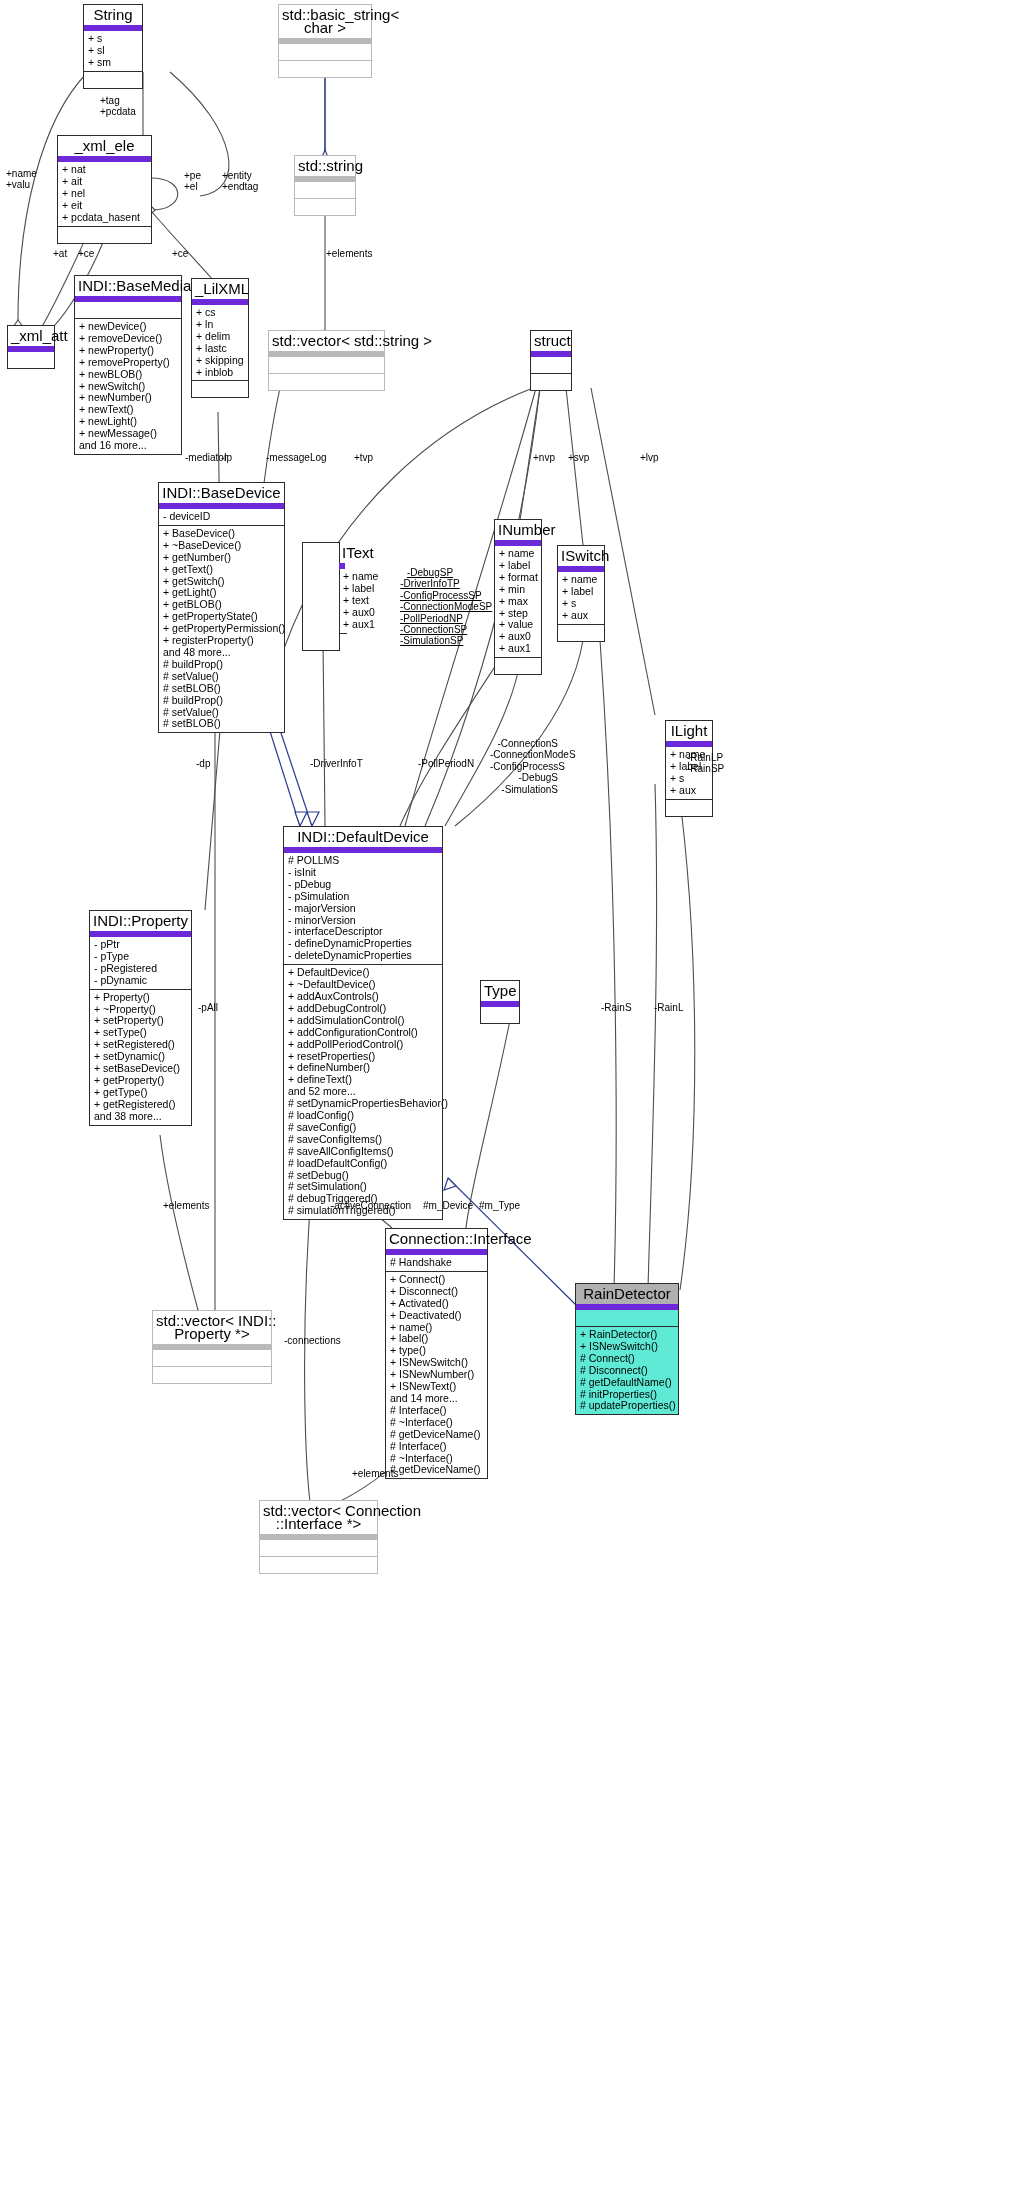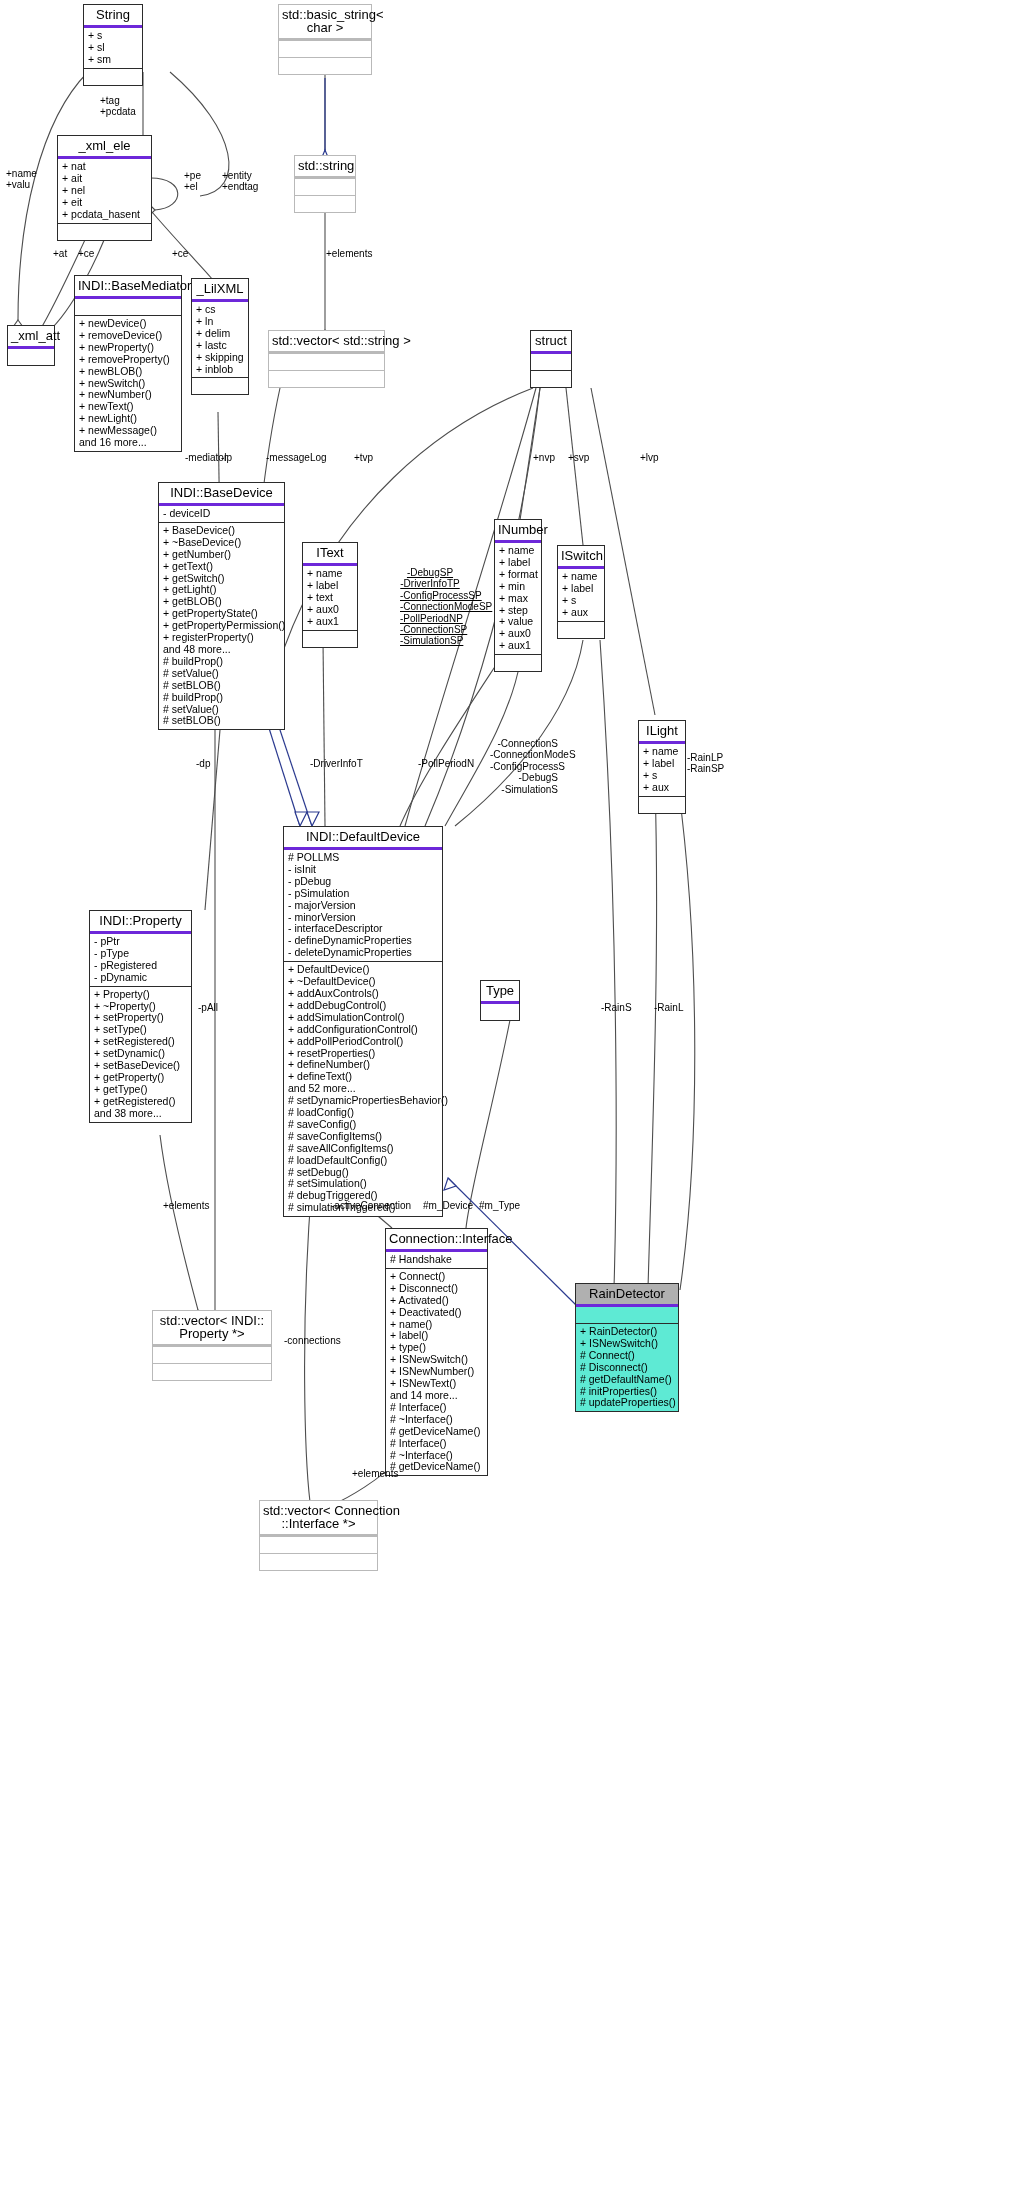--- a/index.html
+++ b/index.html
@@ -8,8 +8,8 @@
 
   .node{position:absolute;box-sizing:border-box;background:#ffffff;border:1px solid #2b2b2b;}
   .node .title{
-    font-size:13px;line-height:13px;text-align:center;padding:3px 3px 4px 3px;
-    border-bottom:3px solid #6d28d9;white-space:nowrap;color:#000;
+    font-size:15px;line-height:13px;text-align:center;padding:3px 3px 4px 3px;
+    border-bottom:6px solid #6d28d9;white-space:nowrap;color:#000;
   }
   .node .sect{
     border-bottom:1px solid #2b2b2b;padding:2px 4px;font-size:10.5px;line-height:11.9px;color:#000;

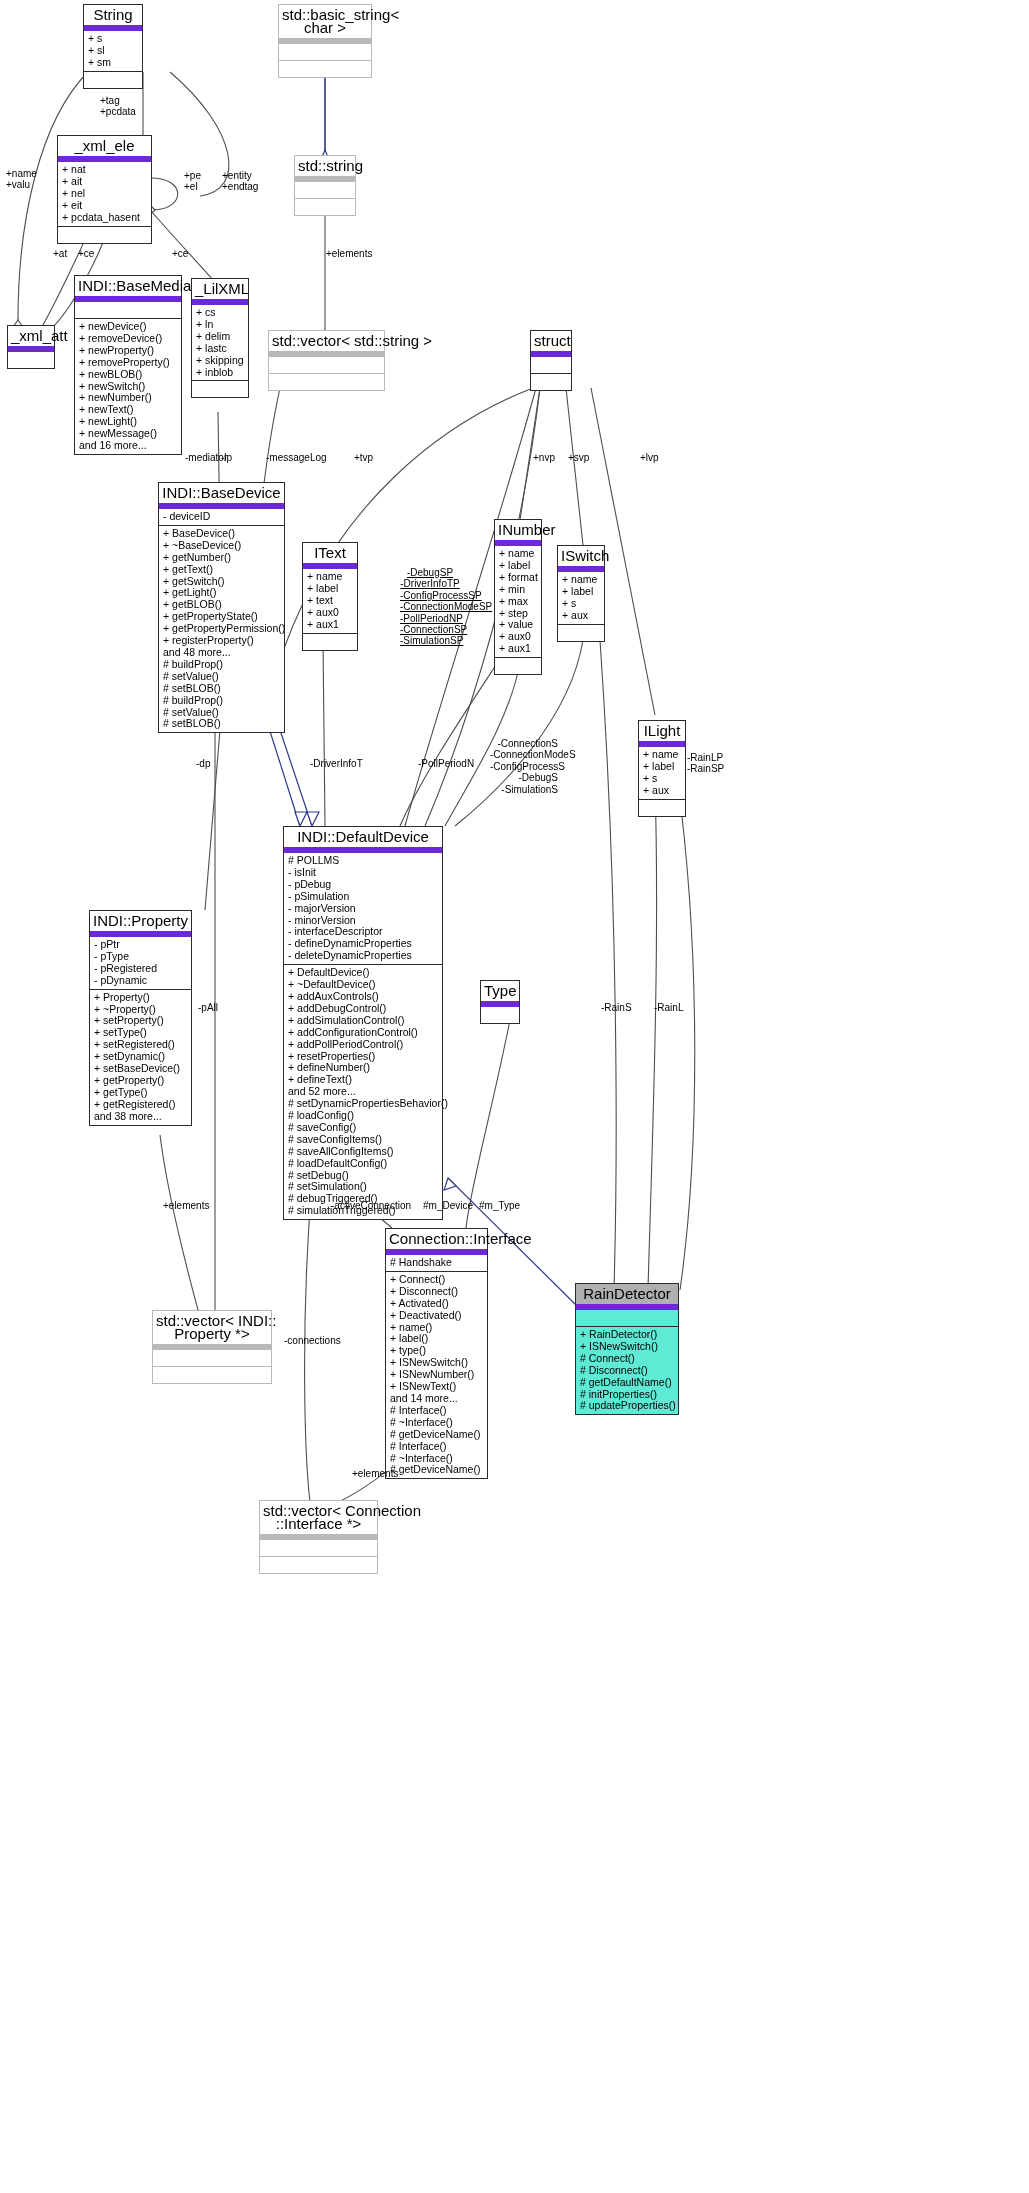--- a/index.html
+++ b/index.html
@@ -239,7 +239,7 @@
     </div>
   </div>
 
-  <div class="node" style="left:302px;top:542px;width:56px;">
+  <div class="node" style="left:302px;top:542px;width:32px;padding-left:36px;">
     <div class="title">IText</div>
     <div class="sect">
       <div class="row">+ name</div>

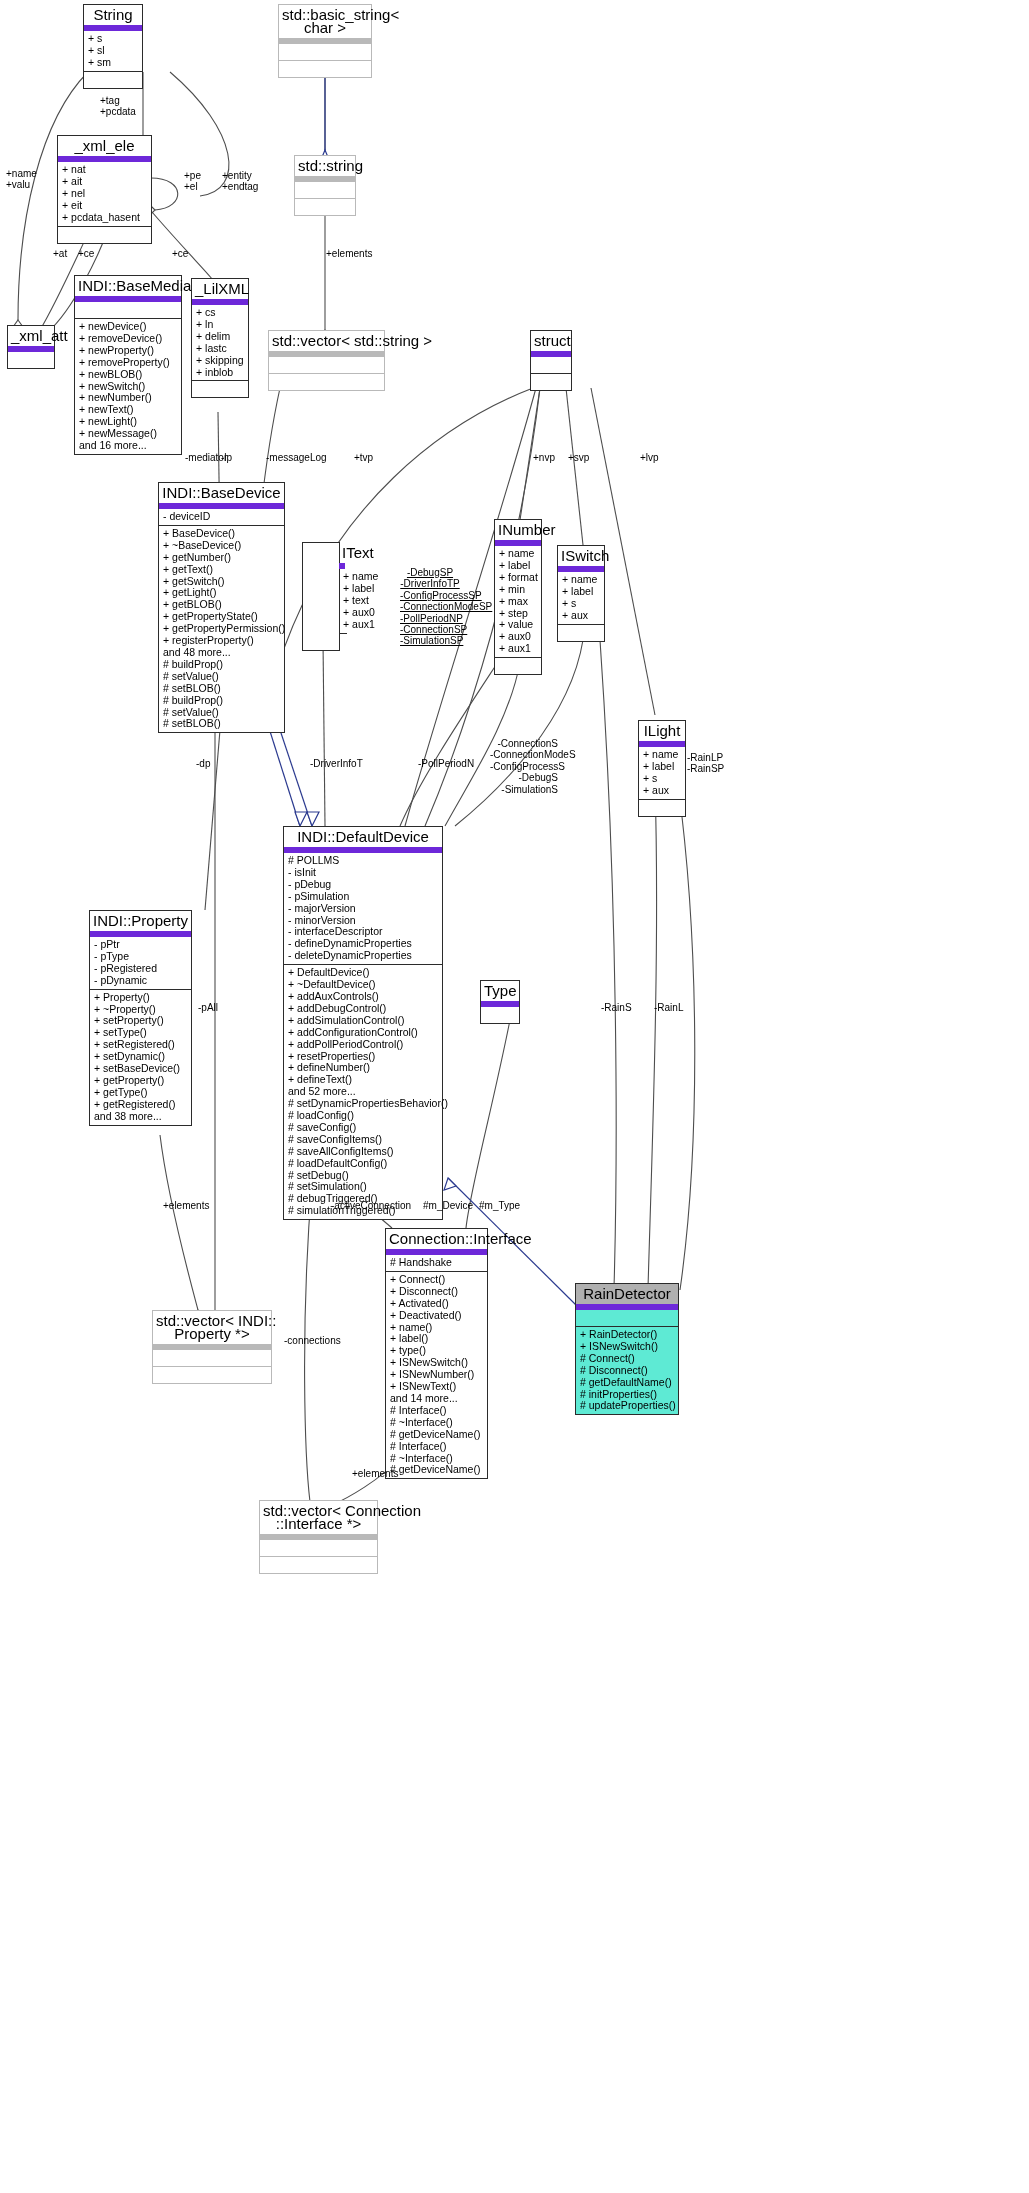--- a/index.html
+++ b/index.html
@@ -278,7 +278,7 @@
     <div class="sect empty"></div>
   </div>
 
-  <div class="node" style="left:638px;top:720px;width:48px;">
+  <div class="node" style="left:665px;top:720px;width:48px;">
     <div class="title">ILight</div>
     <div class="sect">
       <div class="row">+ name</div>

